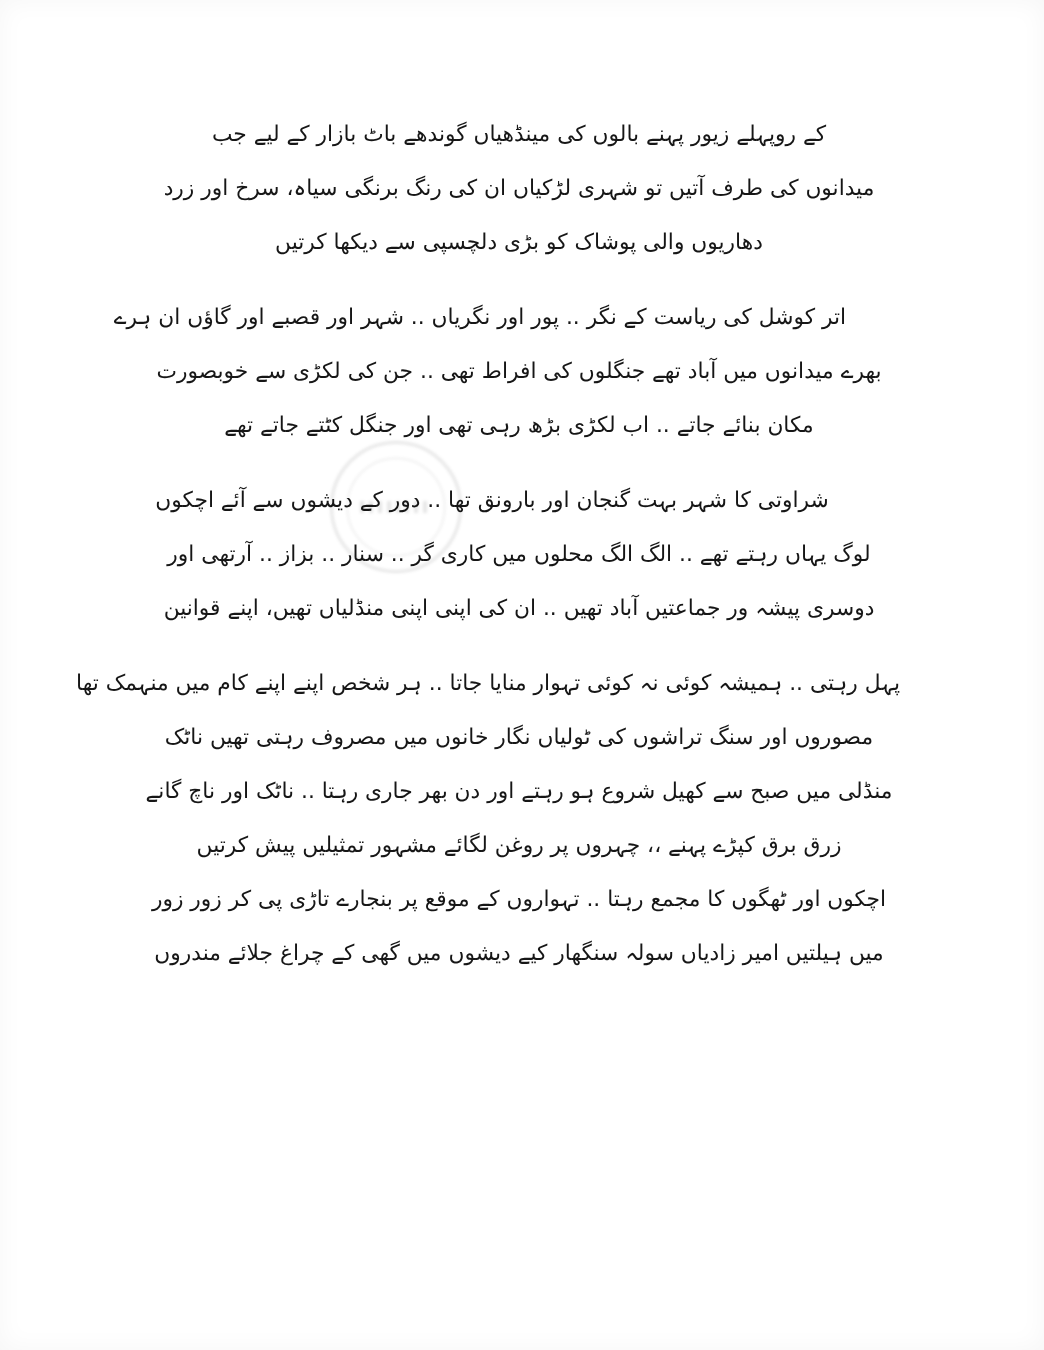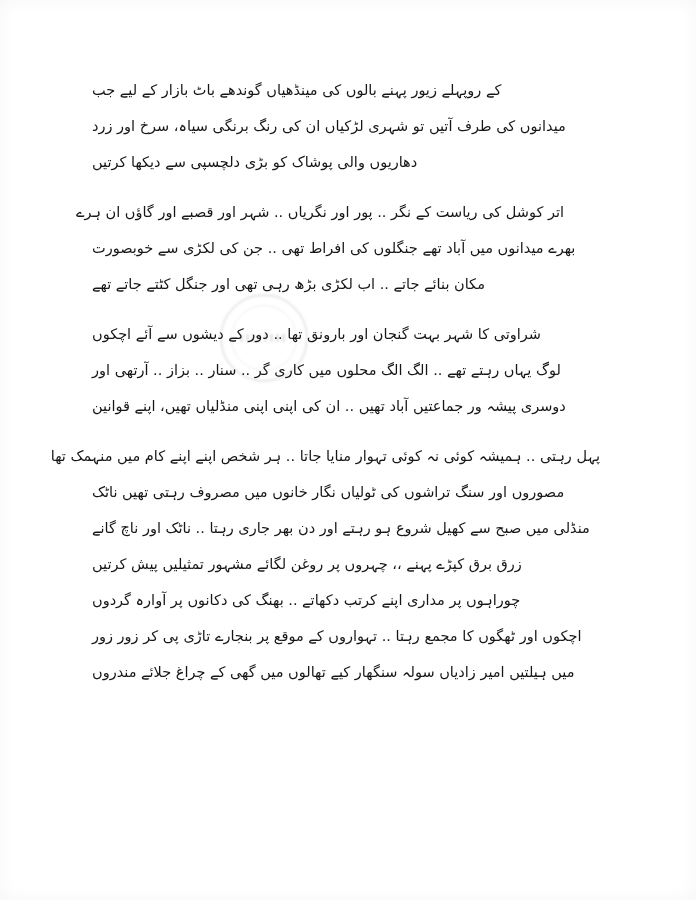--- a/index.html
+++ b/index.html
@@ -31,7 +31,7 @@
     font-size: 14.5px;
     line-height: 36px;
     color: #161616;
-    text-align: left;
+    text-align: center;
     direction: rtl;
     white-space: nowrap;
     letter-spacing: -0.2px;

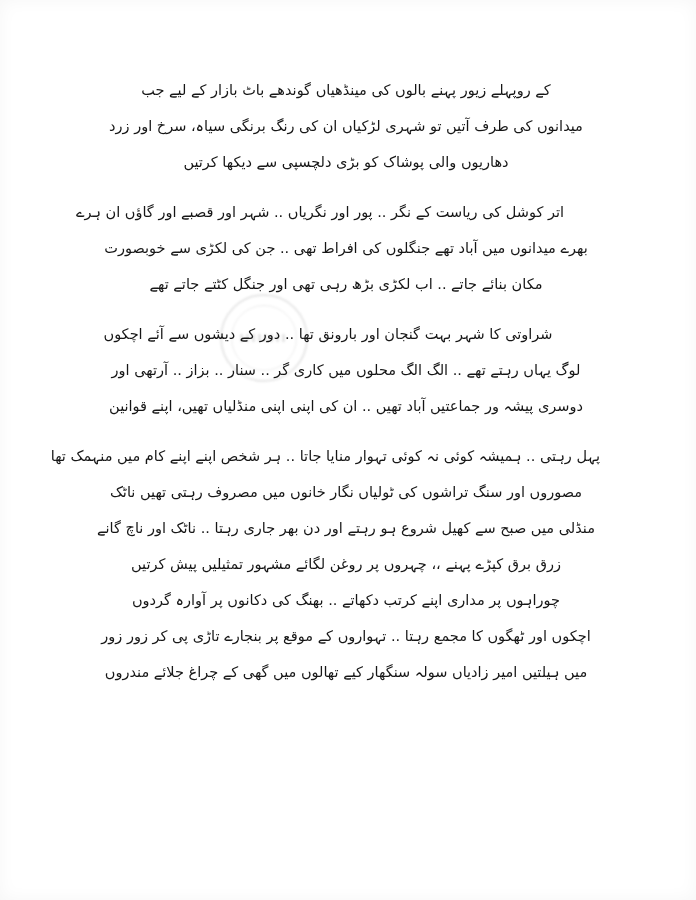--- a/index.html
+++ b/index.html
@@ -106,7 +106,6 @@
         <div class="line">مصوروں اور سنگ تراشوں کی ٹولیاں نگار خانوں میں مصروف رہتی تھیں ناٹک</div>
         <div class="line">منڈلی میں صبح سے کھیل شروع ہو رہتے اور دن بھر جاری رہتا .. ناٹک اور ناچ گانے</div>
         <div class="line">زرق برق کپڑے پہنے ،، چہروں پر روغن لگائے مشہور تمثیلیں پیش کرتیں</div>
-        <div class="line">چوراہوں پر مداری اپنے کرتب دکھاتے .. بھنگ کی دکانوں پر آوارہ گردوں</div>
         <div class="line">اچکوں اور ٹھگوں کا مجمع رہتا .. تہواروں کے موقع پر بنجارے تاڑی پی کر زور زور</div>
         <div class="line">میں ہیلتیں امیر زادیاں سولہ سنگھار کیے تھالوں میں گھی کے چراغ جلائے مندروں</div>
       </div>

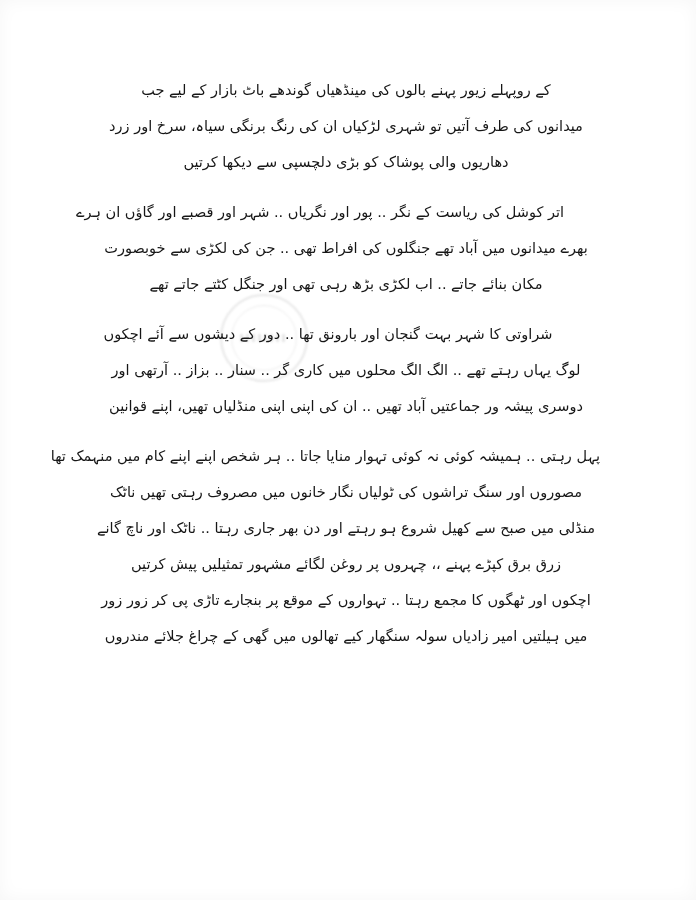--- a/index.html
+++ b/index.html
@@ -107,7 +107,7 @@
         <div class="line">منڈلی میں صبح سے کھیل شروع ہو رہتے اور دن بھر جاری رہتا .. ناٹک اور ناچ گانے</div>
         <div class="line">زرق برق کپڑے پہنے ،، چہروں پر روغن لگائے مشہور تمثیلیں پیش کرتیں</div>
         <div class="line">اچکوں اور ٹھگوں کا مجمع رہتا .. تہواروں کے موقع پر بنجارے تاڑی پی کر زور زور</div>
-        <div class="line">میں ہیلتیں امیر زادیاں سولہ سنگھار کیے تھالوں میں گھی کے چراغ جلائے مندروں</div>
+        <div class="line">میں ہیلتیں امیر زادیاں سولہ سنگھار کیے دیشوں میں گھی کے چراغ جلائے مندروں</div>
       </div>
     </div>
 </div>

